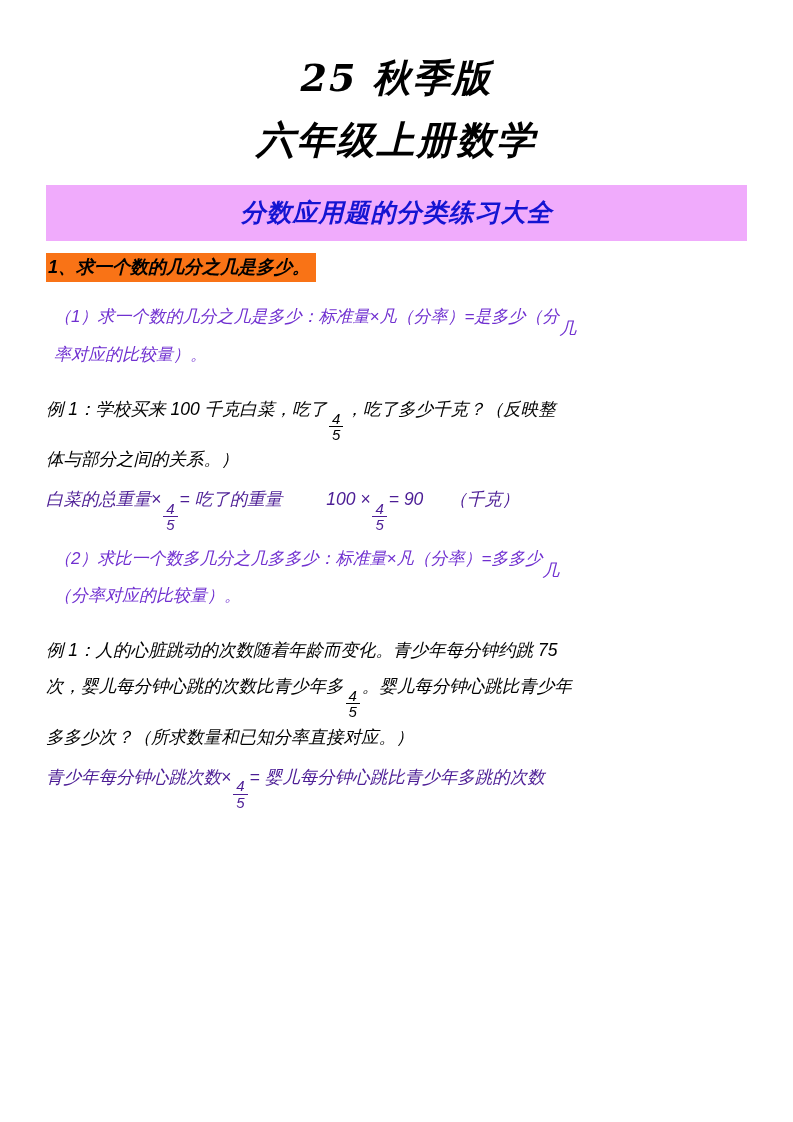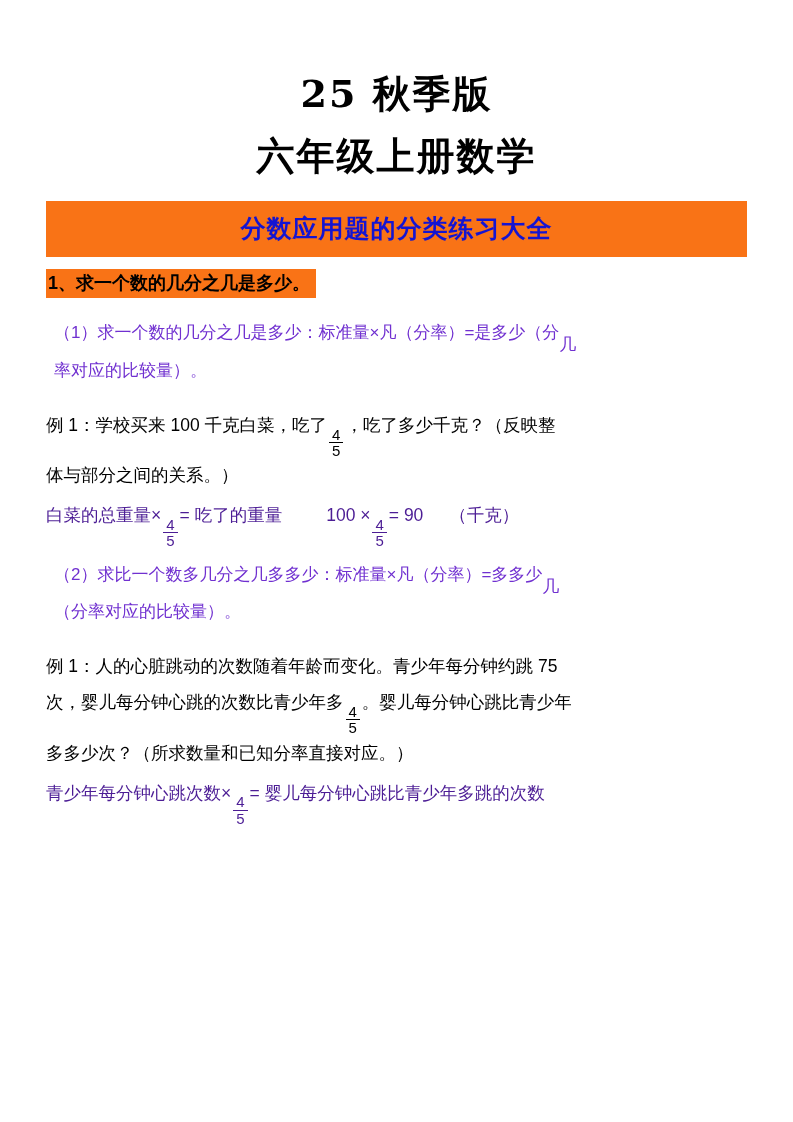--- a/index.html
+++ b/index.html
@@ -19,8 +19,9 @@
     width: 793px;
     height: 1122px;
     box-sizing: border-box;
-    padding: 64px 46px 0 46px;
+    padding: 48px 46px 0 46px;
     position: relative;
+    font-style: italic;
   }
 
   

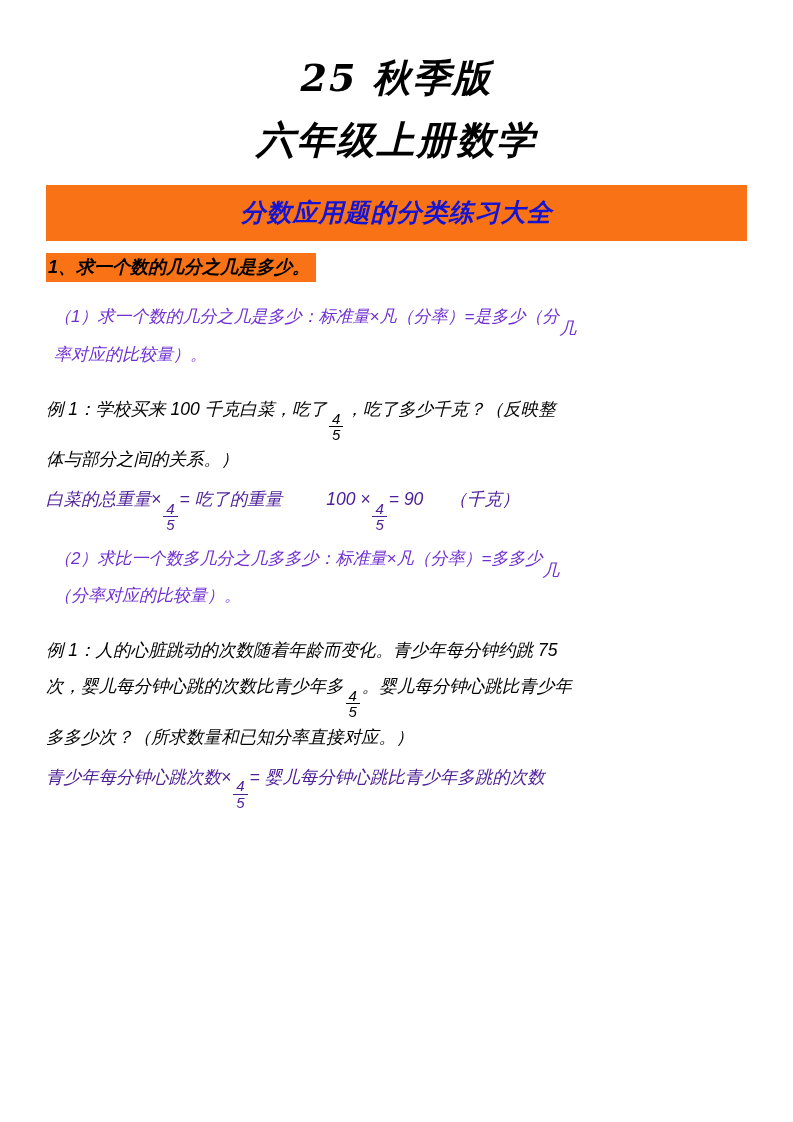--- a/index.html
+++ b/index.html
@@ -47,7 +47,7 @@
   
   .banner {
     margin-top: 22px;
-    background: #f97316;
+    background: #f0abfc;
     height: 56px;
     display: flex;
     align-items: center;

